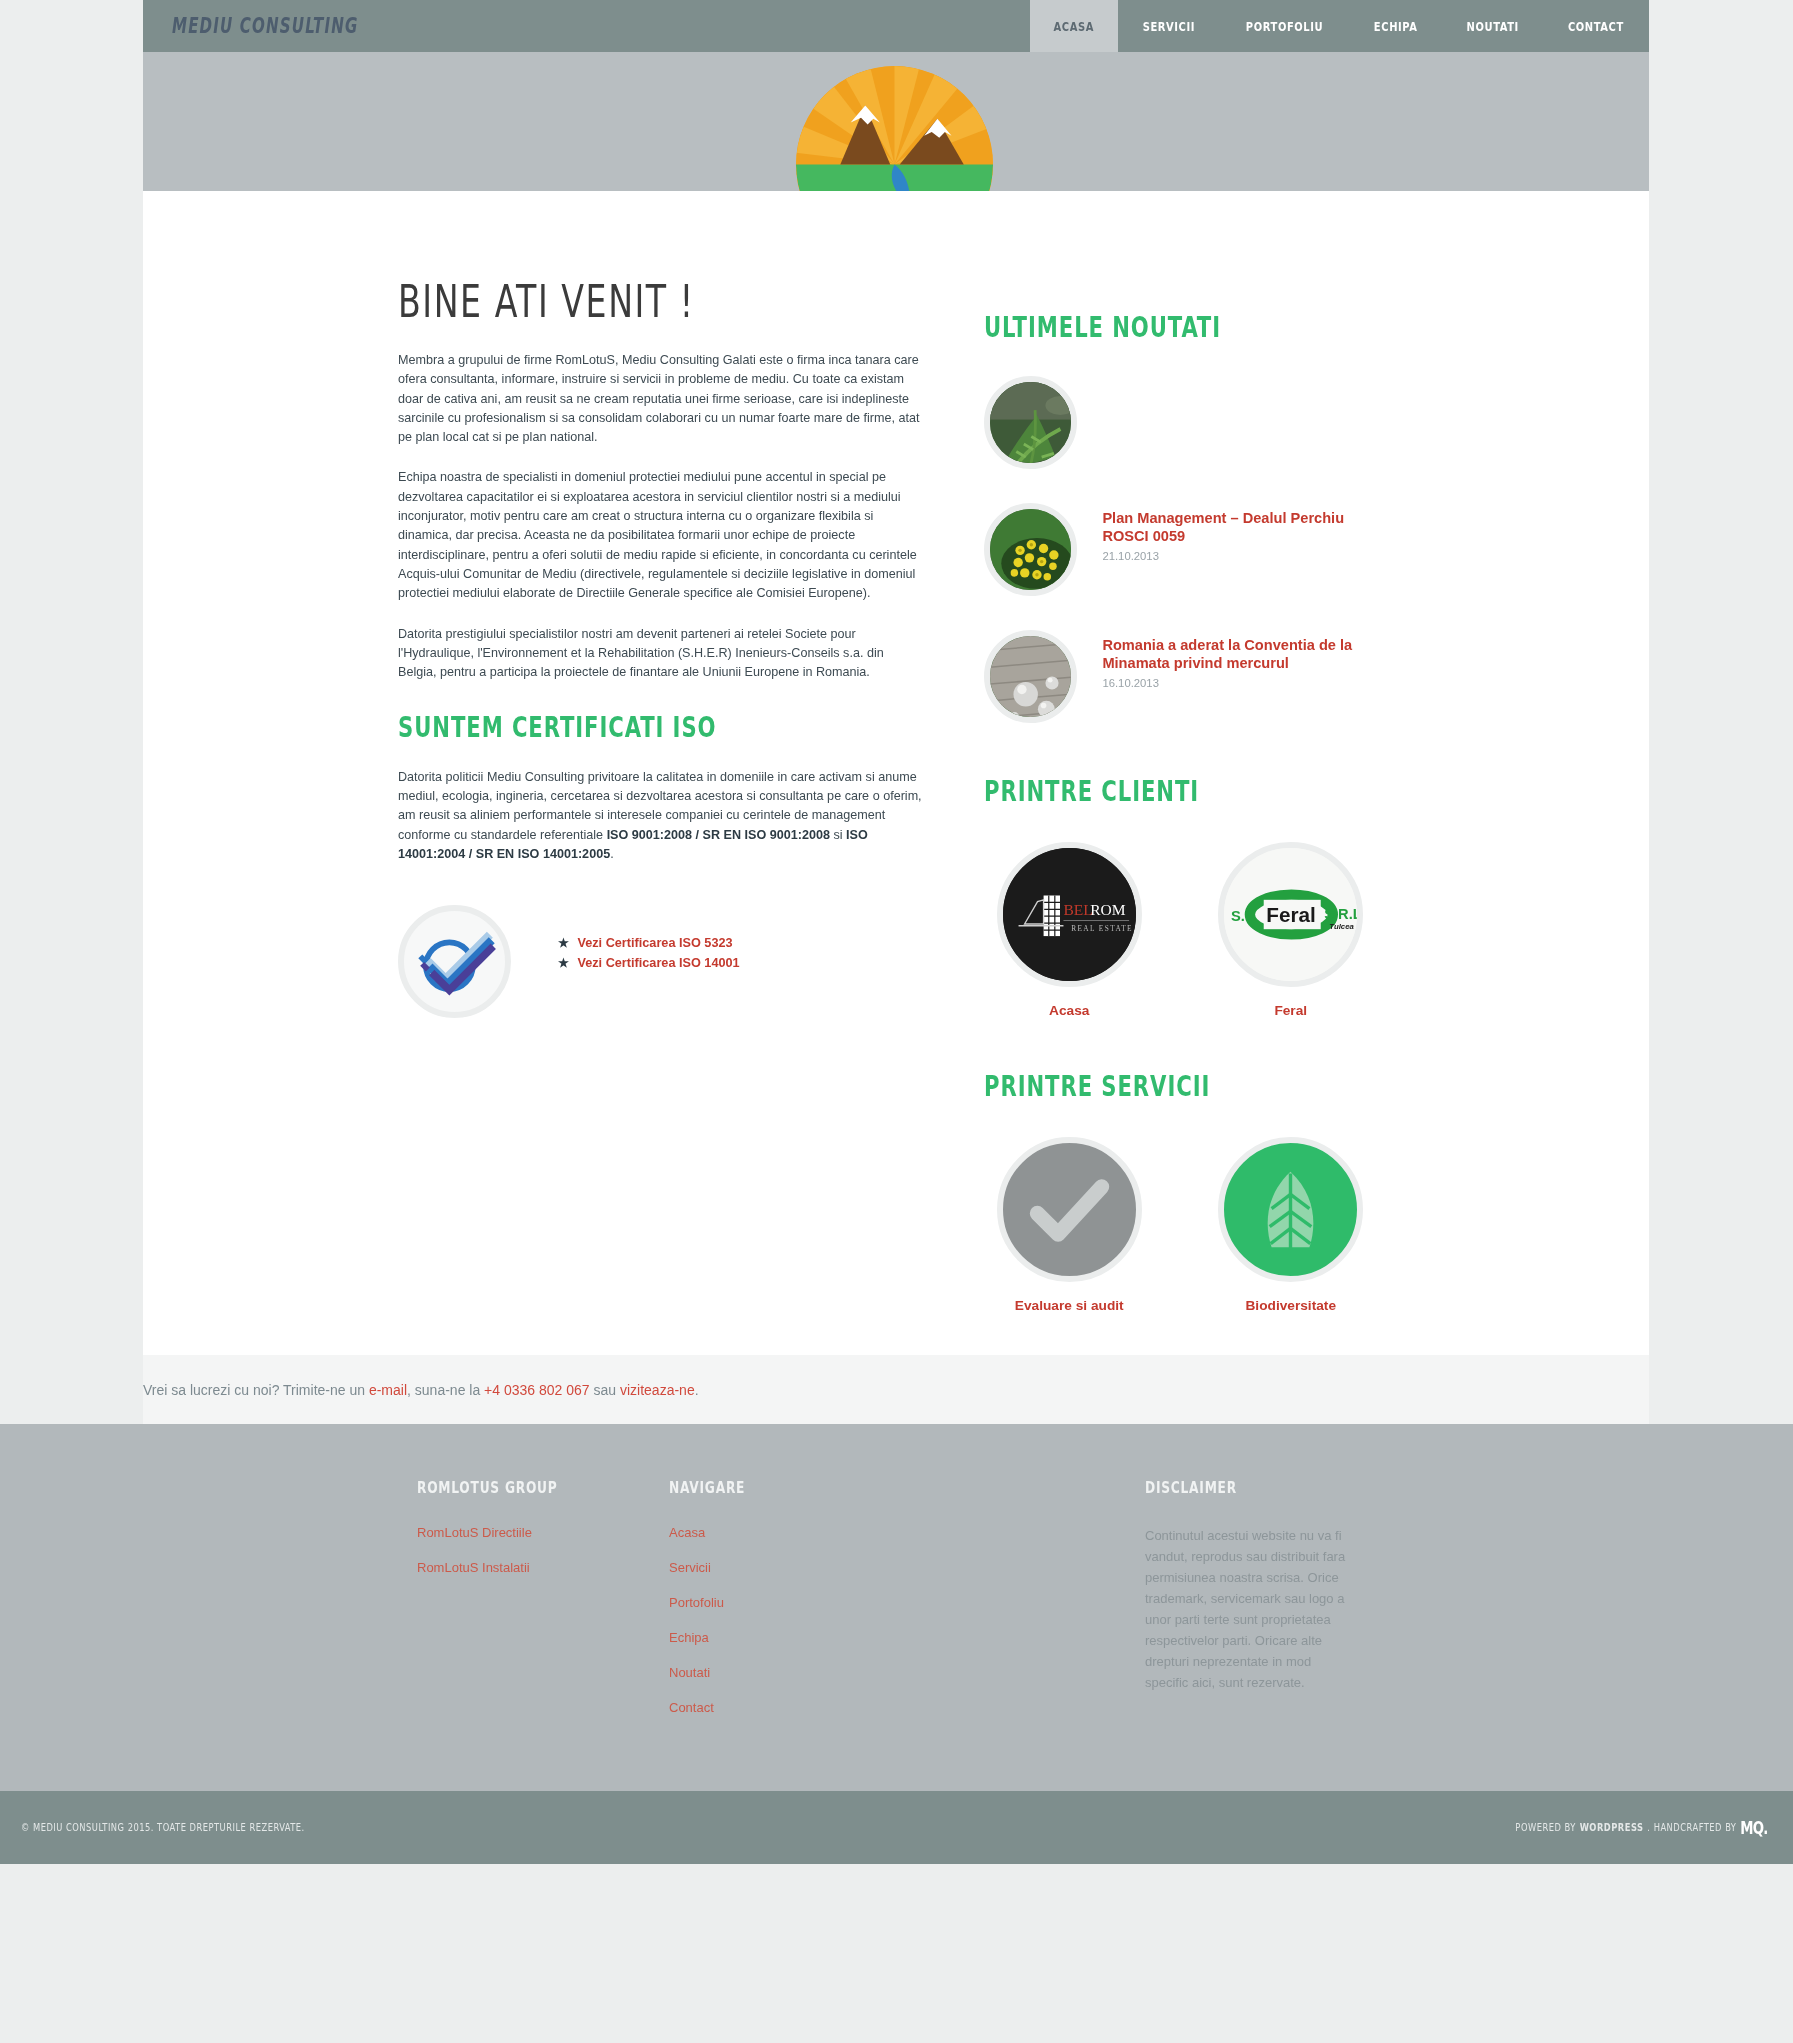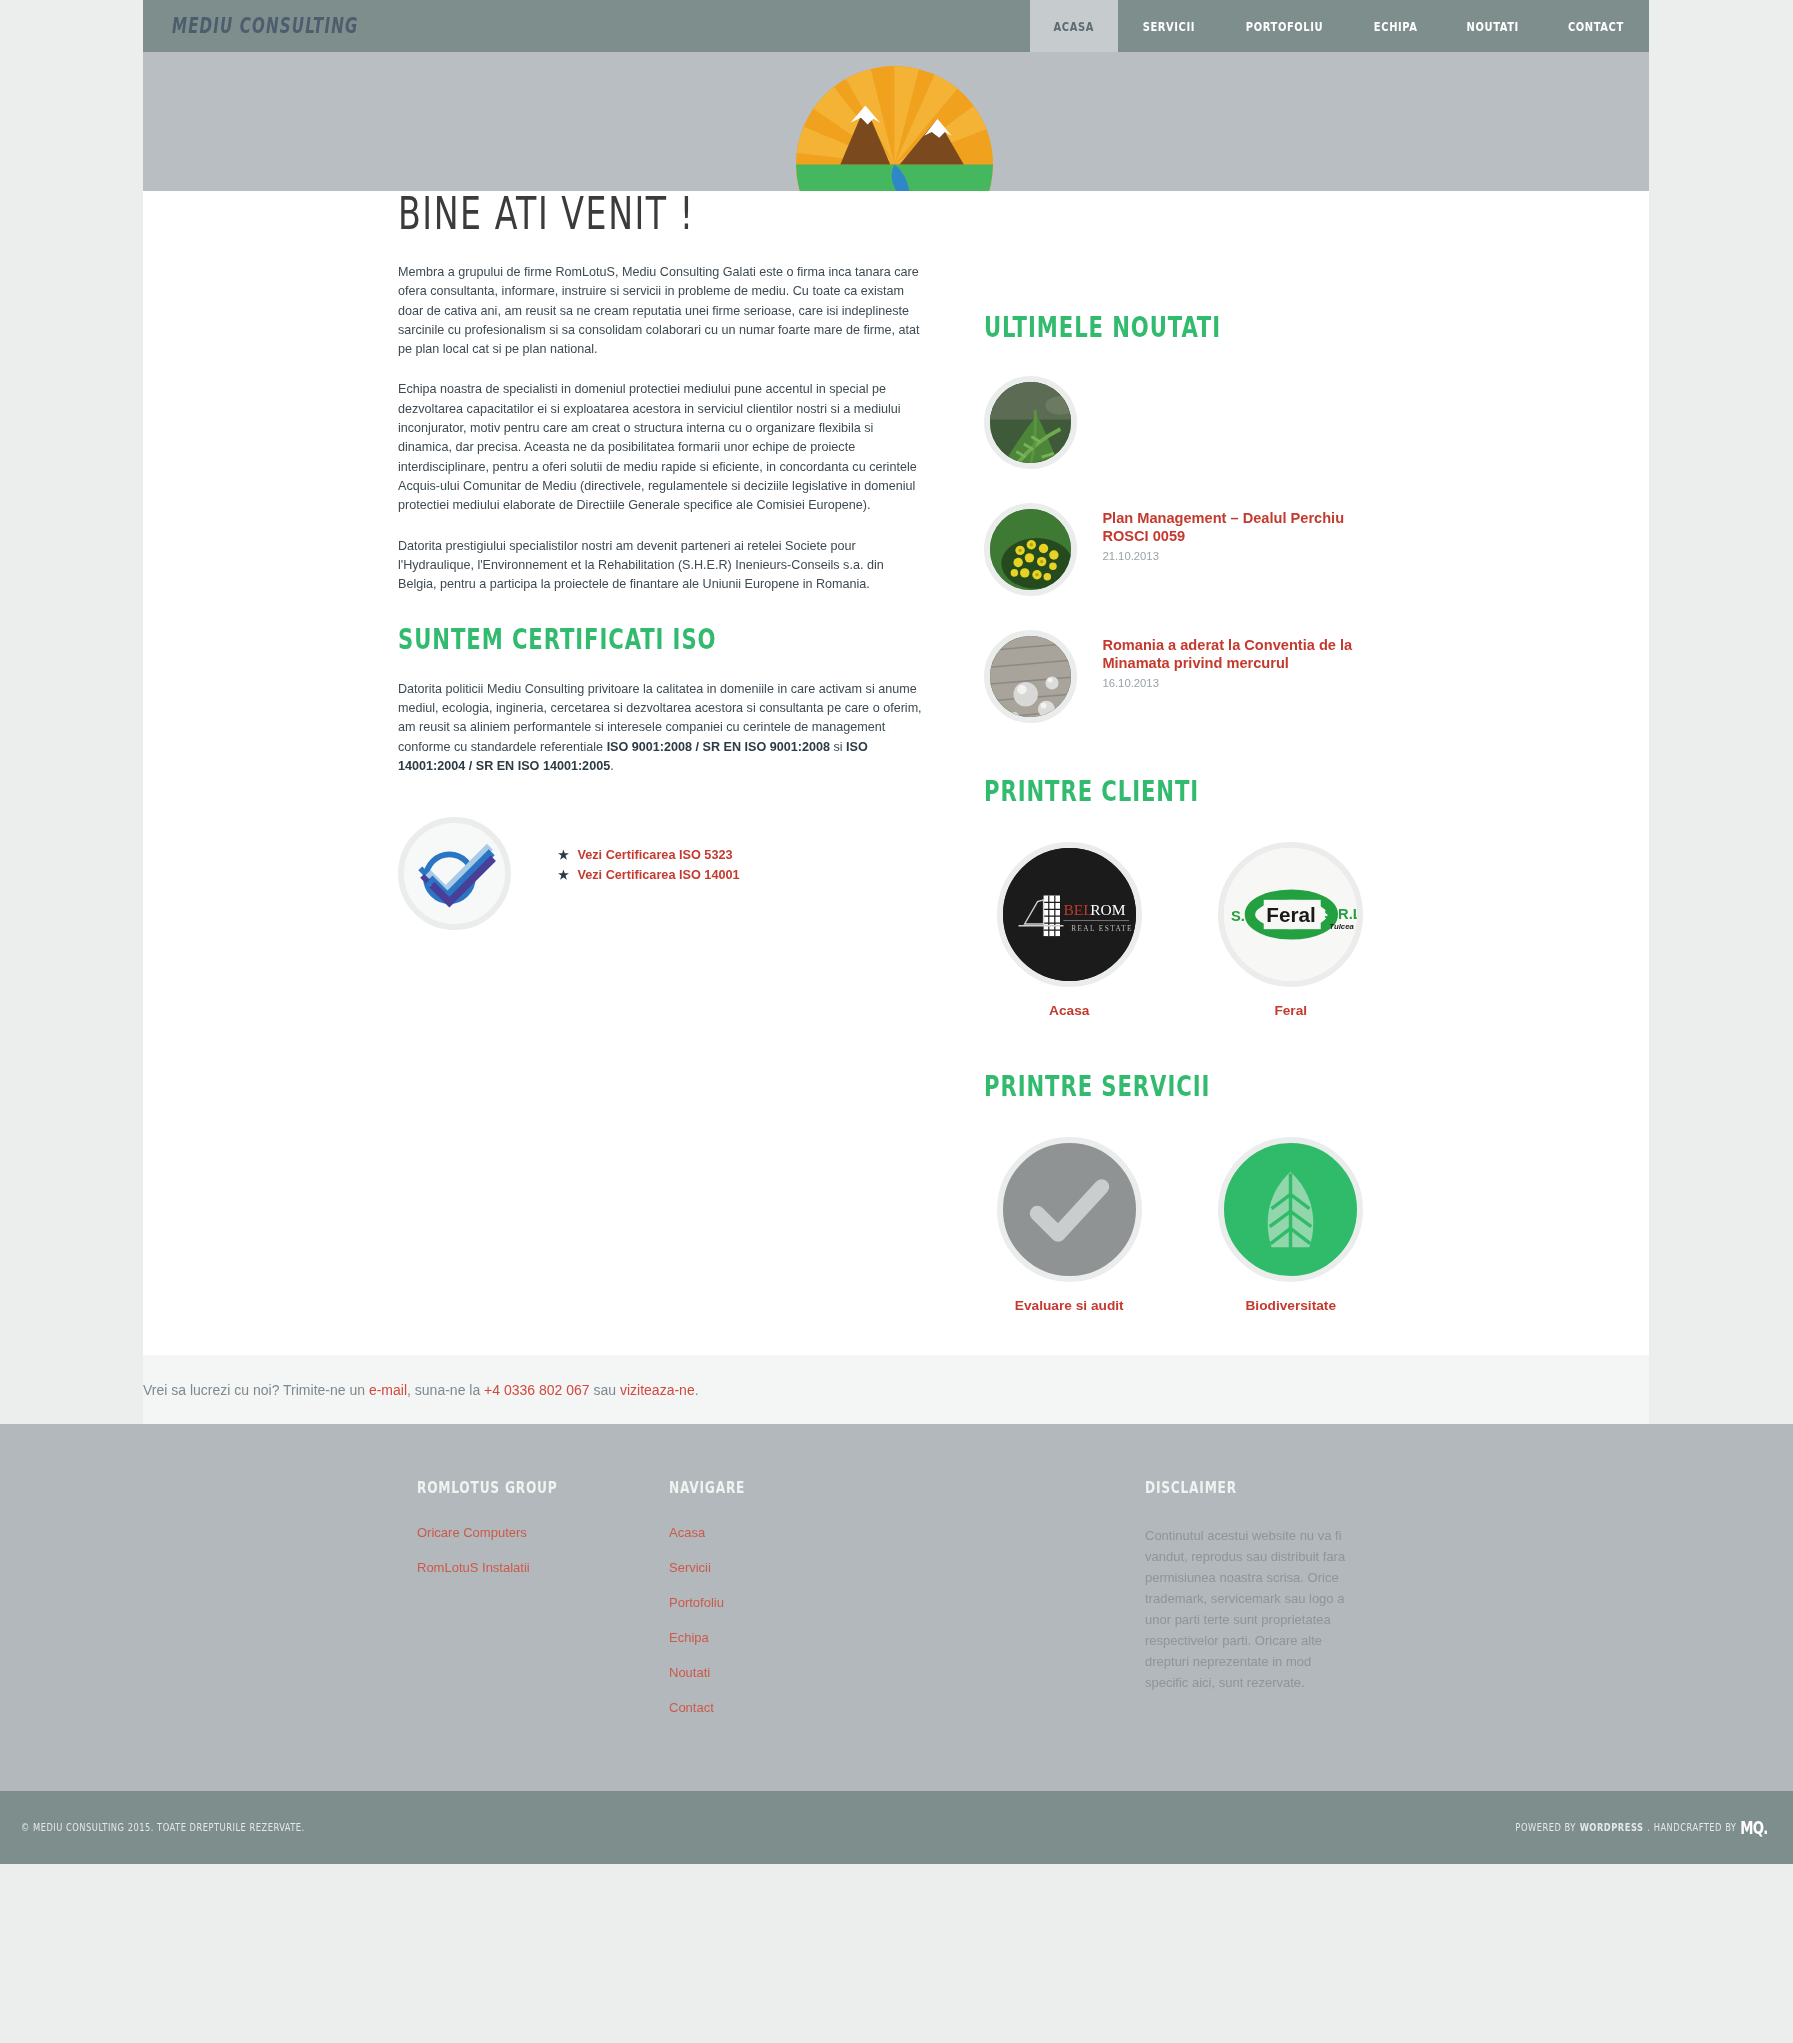--- a/index.html
+++ b/index.html
@@ -101,6 +101,7 @@
   .col-left {
     width: 527px;
     margin-left: 255px;
+    padding-top: 88px;
   }
   .col-right {
     width: 443px;

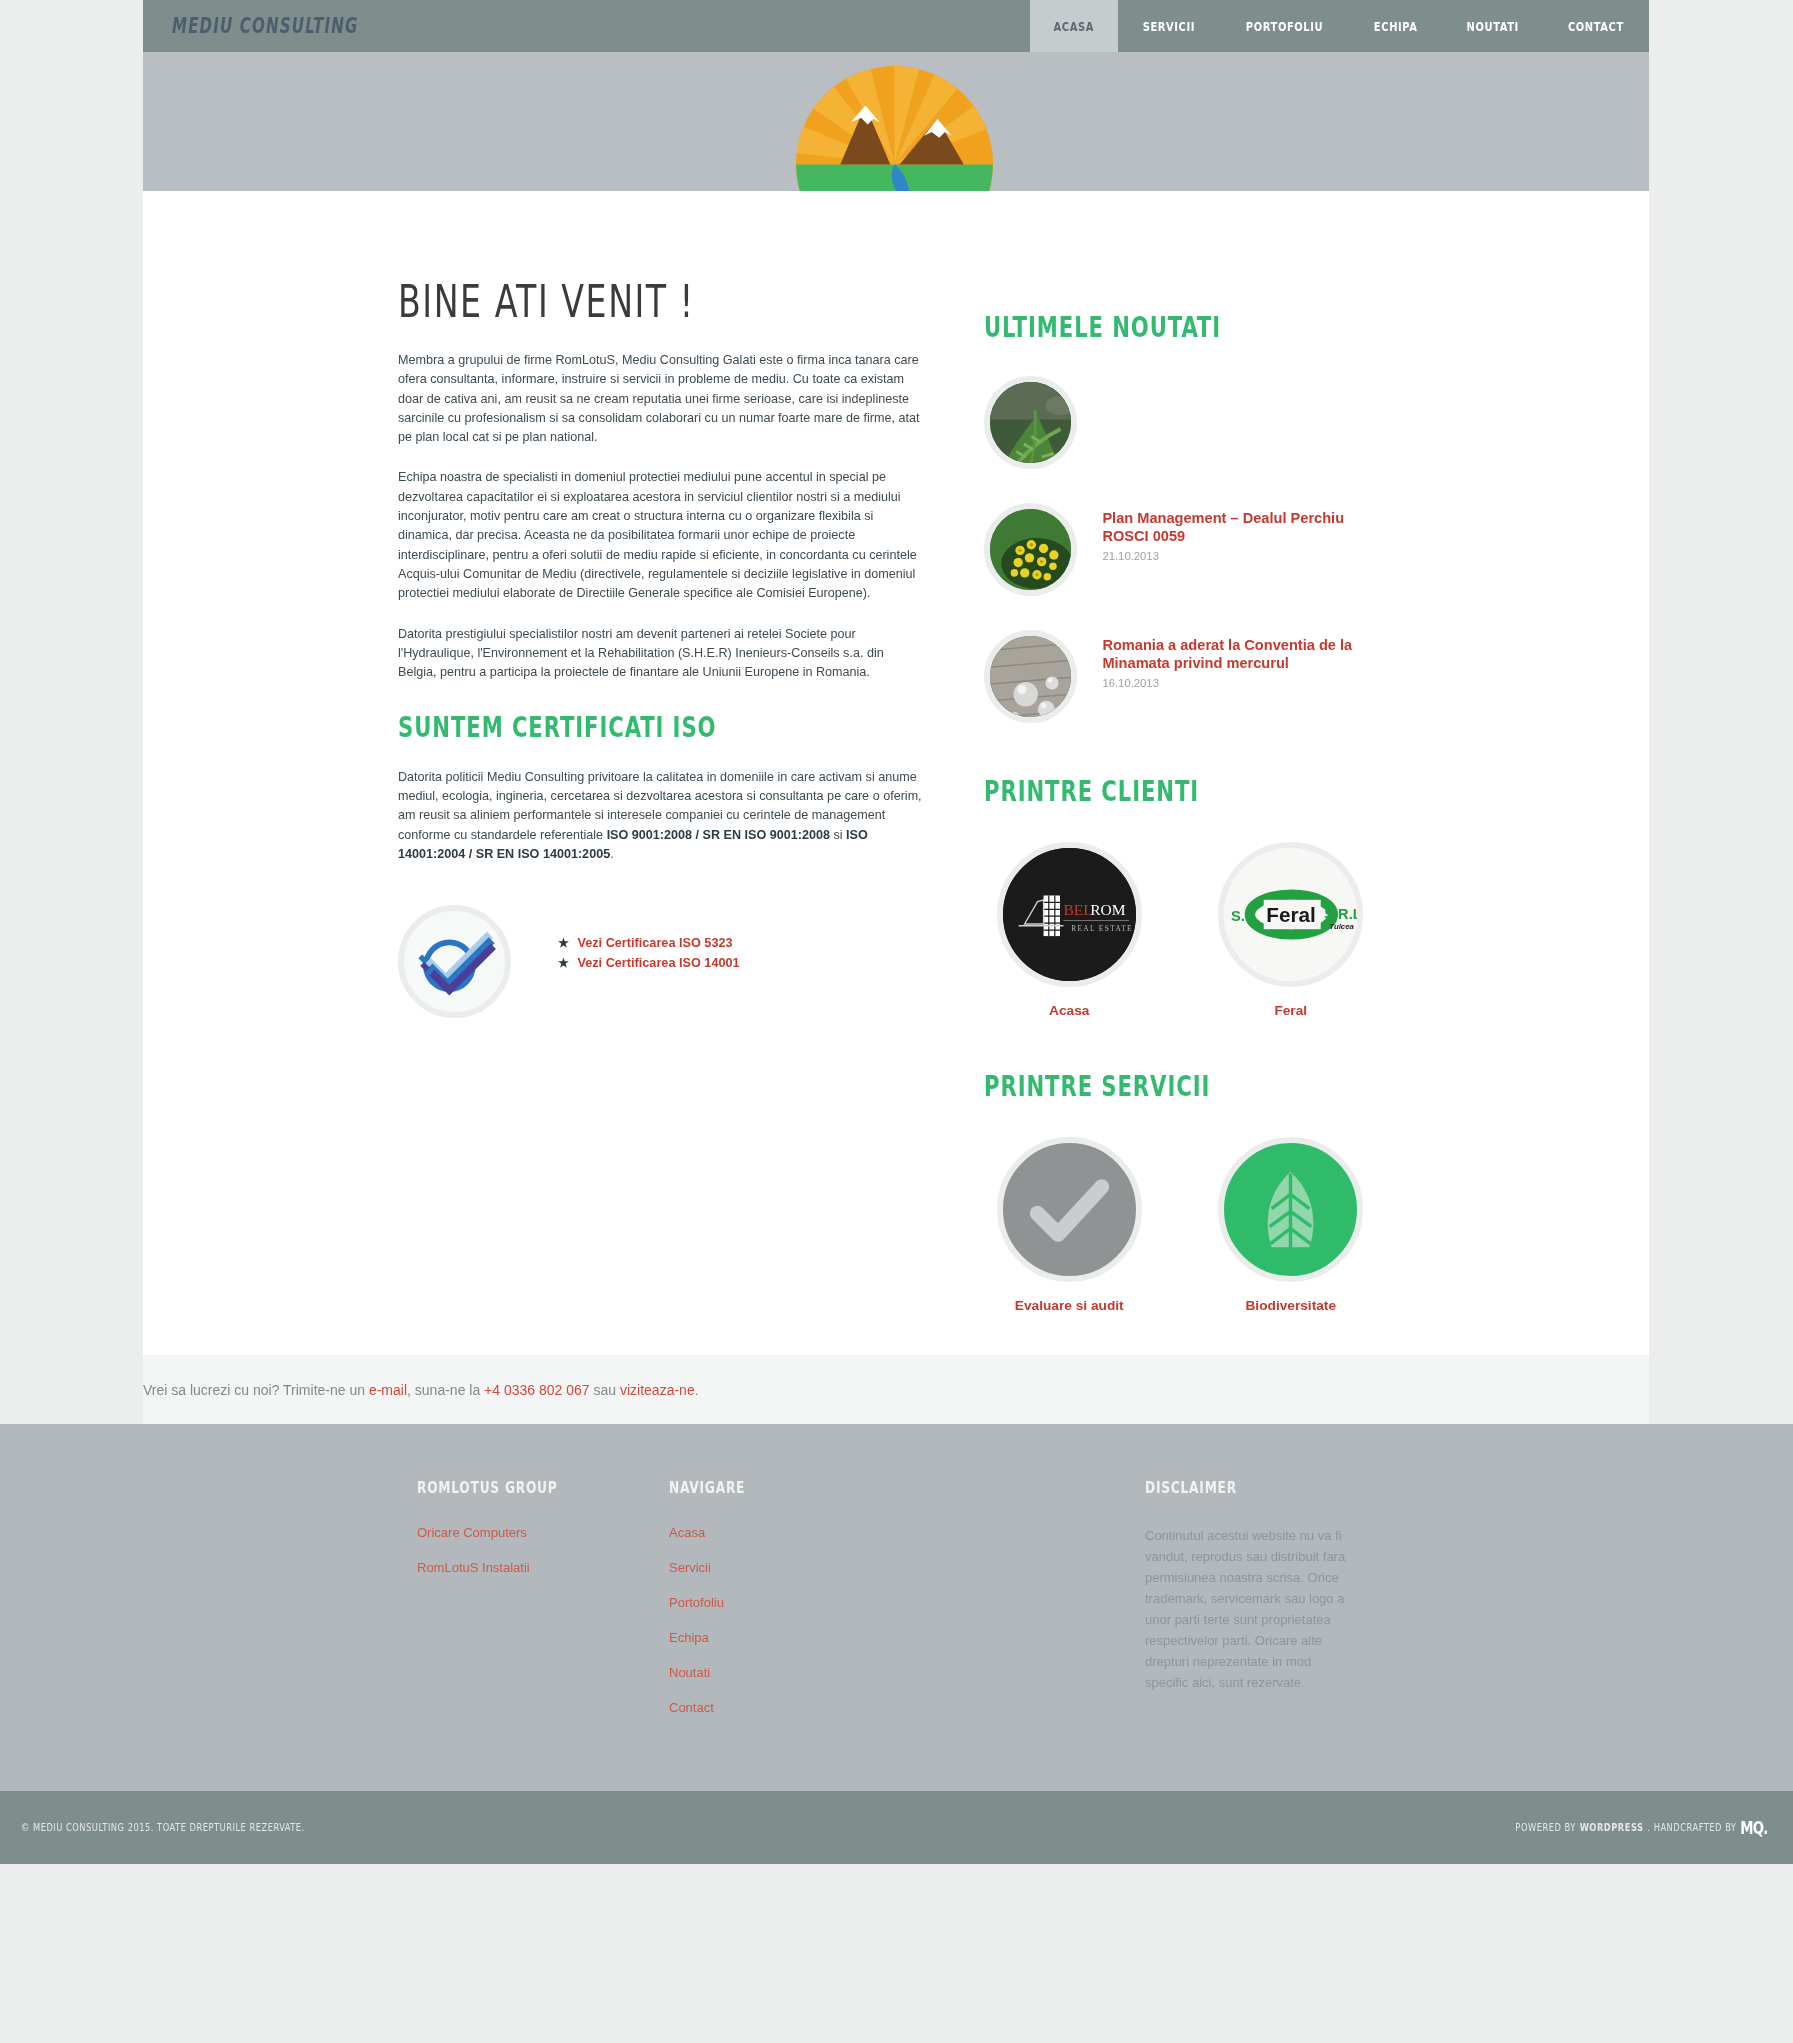--- a/index.html
+++ b/index.html
@@ -505,7 +505,7 @@
 
     <div class="fcol c1">
       <div class="ftitle">ROMLOTUS GROUP</div>
-      <a class="flink">Oricare Computers</a>
+      <a class="flink">RomLotuS Directiile</a>
       <a class="flink">RomLotuS Instalatii</a>
     </div>
 

